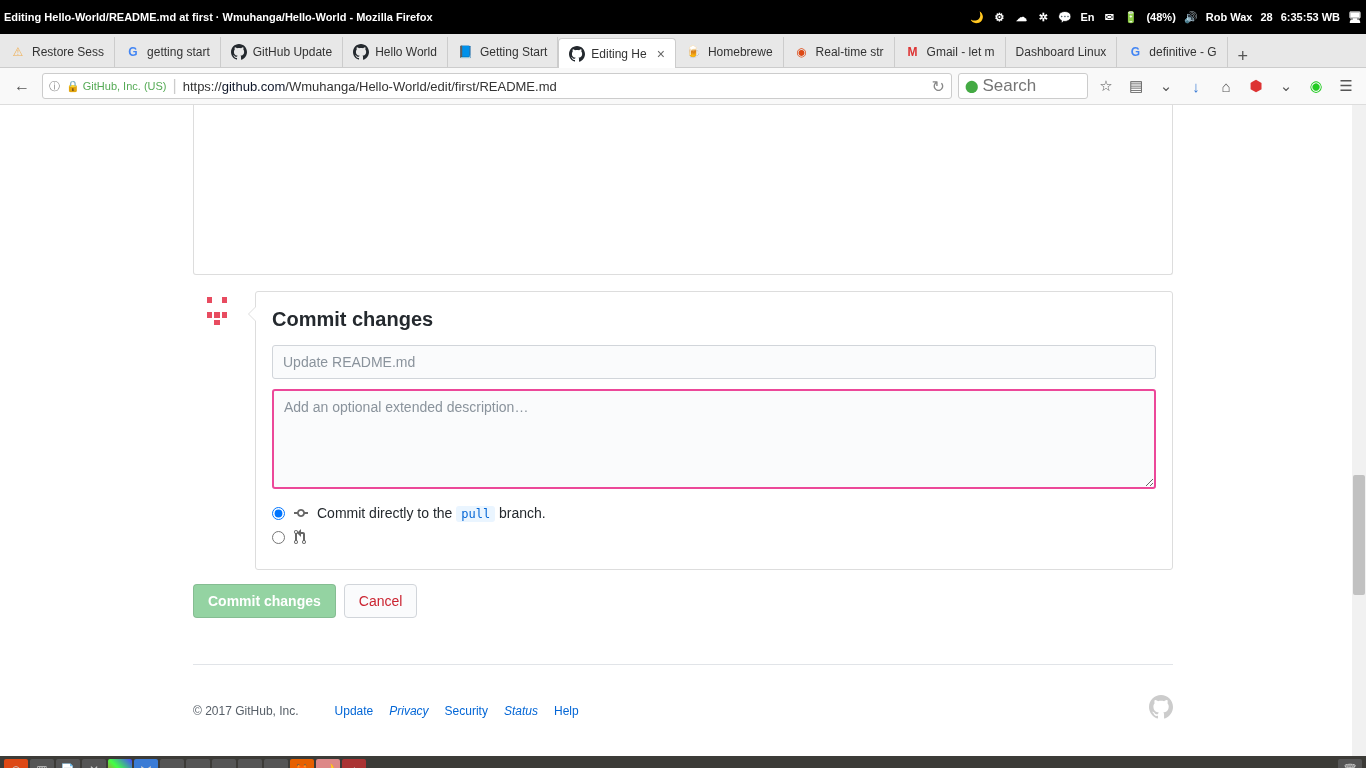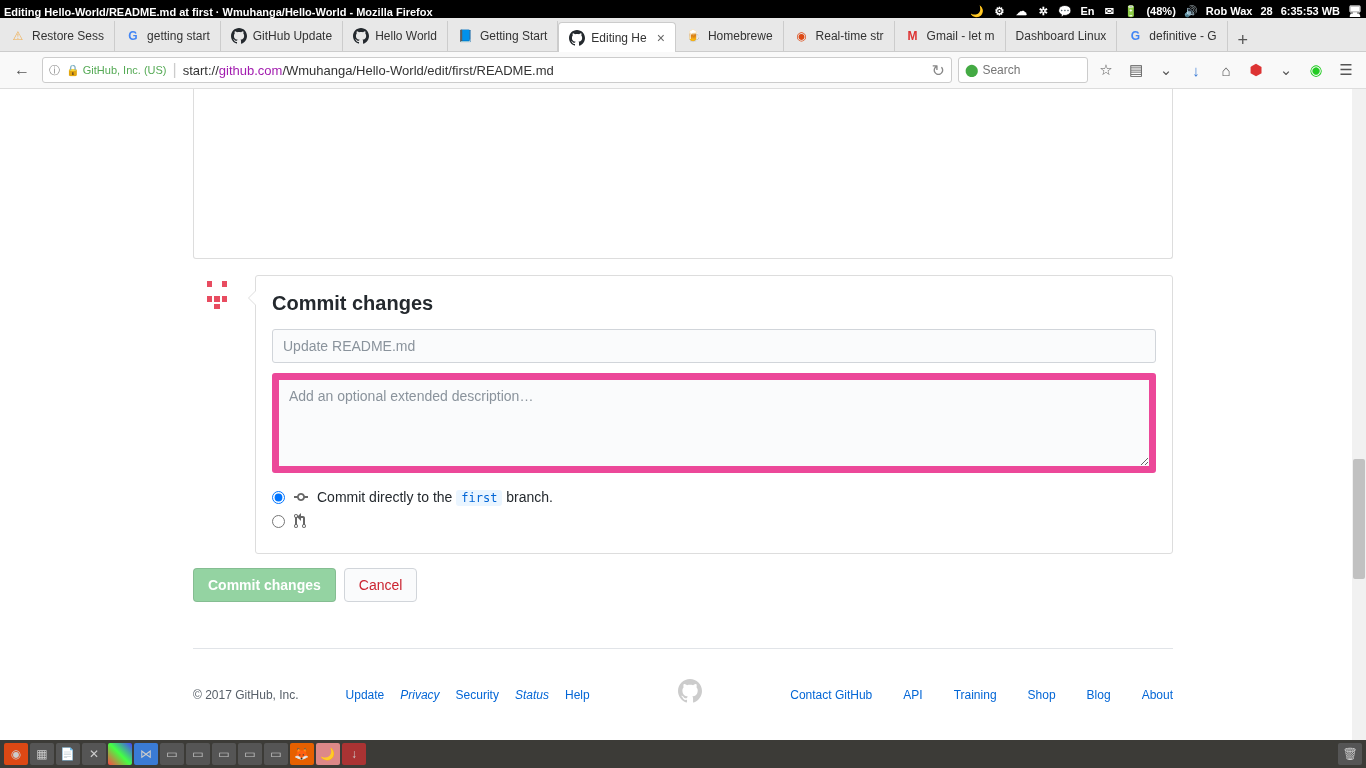--- a/index.html
+++ b/index.html
@@ -6,7 +6,7 @@
 body { width: 1366px; height: 768px; overflow: hidden; background: #fff; }
 
 
-.sysbar { background: #000; color: #fff; height: 18px; display: flex; justify-content: space-between; align-items: flex-end; font-size: 11px; font-weight: bold; padding: 0 4px; }
+.sysbar { background: #000; color: #fff; height: 34px; display: flex; justify-content: space-between; align-items: center; font-size: 11px; font-weight: bold; padding: 0 4px; }
 .sysbar-left { overflow: hidden; white-space: nowrap; }
 .sysbar-right { display: flex; align-items: center; gap: 8px; }
 .sysbar-icon { width: 14px; height: 14px; display: inline-flex; align-items: center; justify-content: center; font-size: 11px; }

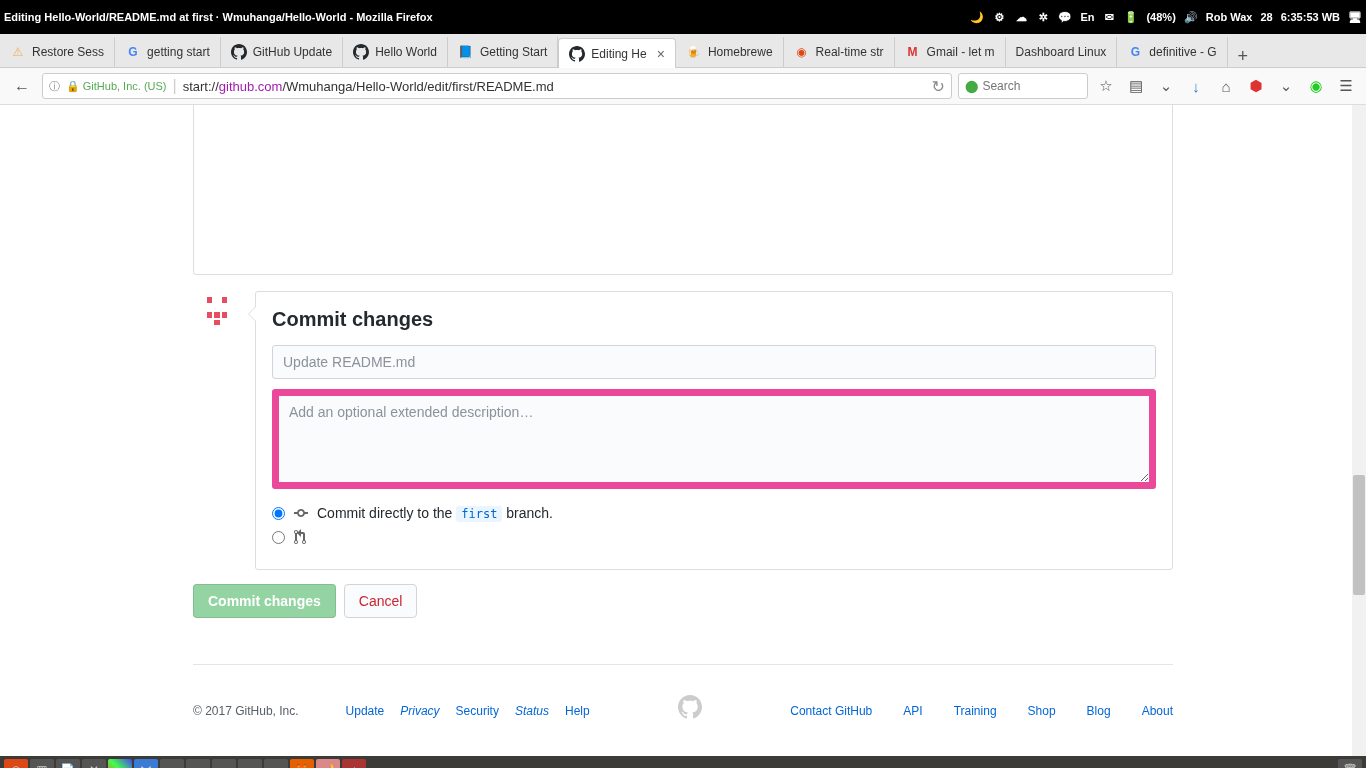--- a/index.html
+++ b/index.html
@@ -157,7 +157,7 @@
     <span class="url-secure">🔒 <span>GitHub, Inc. (US)</span></span>
     <span style="color:#ccc">|</span>
     <span class="url-text">
-      <span>start://</span><span class="host">github.com</span><span>/Wmuhanga/Hello-World/edit/first/README.md</span>
+      <span>https://</span><span class="host">github.com</span><span>/Wmuhanga/Hello-World/edit/first/README.md</span>
     </span>
     <span class="url-reload">↻</span>
   </div>

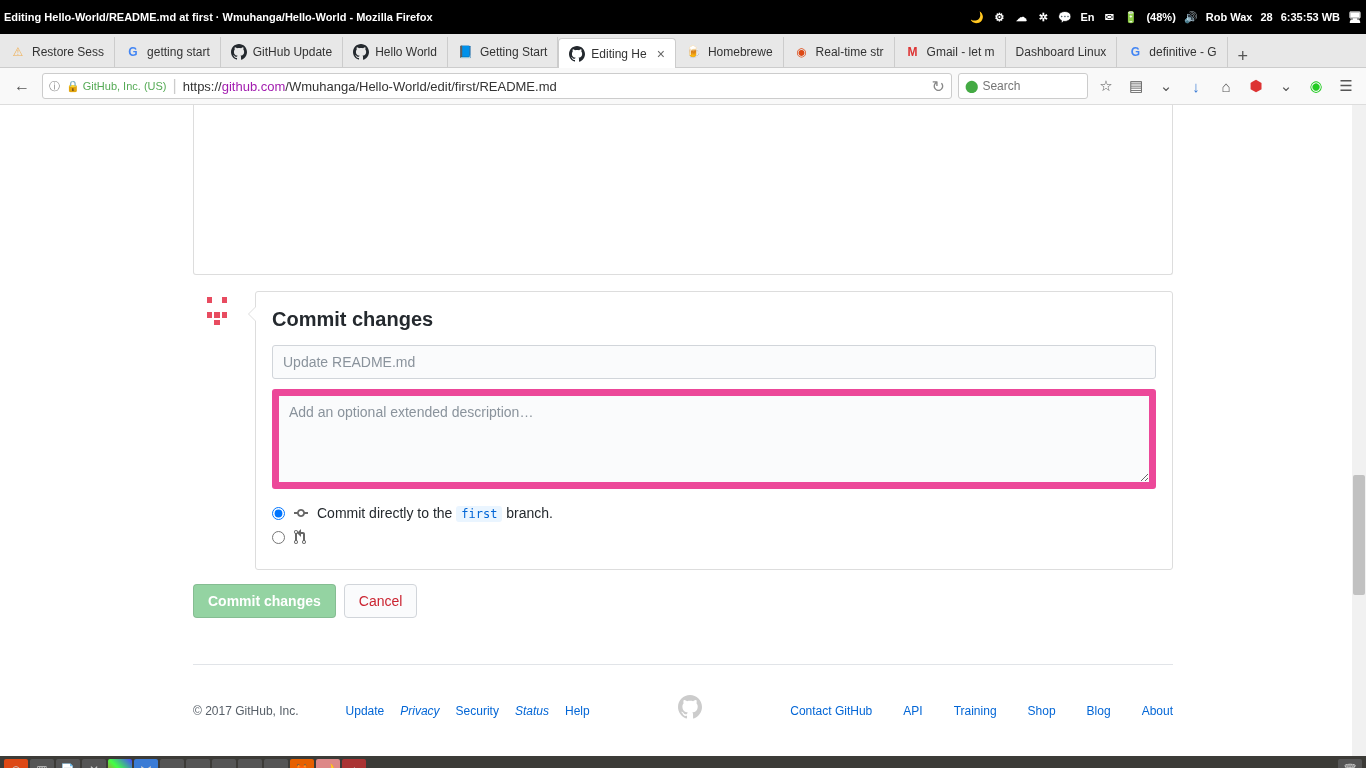--- a/index.html
+++ b/index.html
@@ -26,7 +26,7 @@
 .url-info { color: #888; font-size: 11px; }
 .url-secure { color: #5a5; font-size: 11px; }
 .url-text { font-size: 13px; color: #333; flex: 1; }
-.url-text .host { color: #a21caf; }
+.url-text .host { color: #0f172a; }
 .url-reload { color: #888; cursor: pointer; }
 .searchbox { width: 130px; height: 26px; border: 1px solid #ccc; border-radius: 3px; display: flex; align-items: center; padding: 0 6px; gap: 4px; background: #fff; }
 .searchbox input { border: none; outline: none; width: 100%; font-size: 12px; }

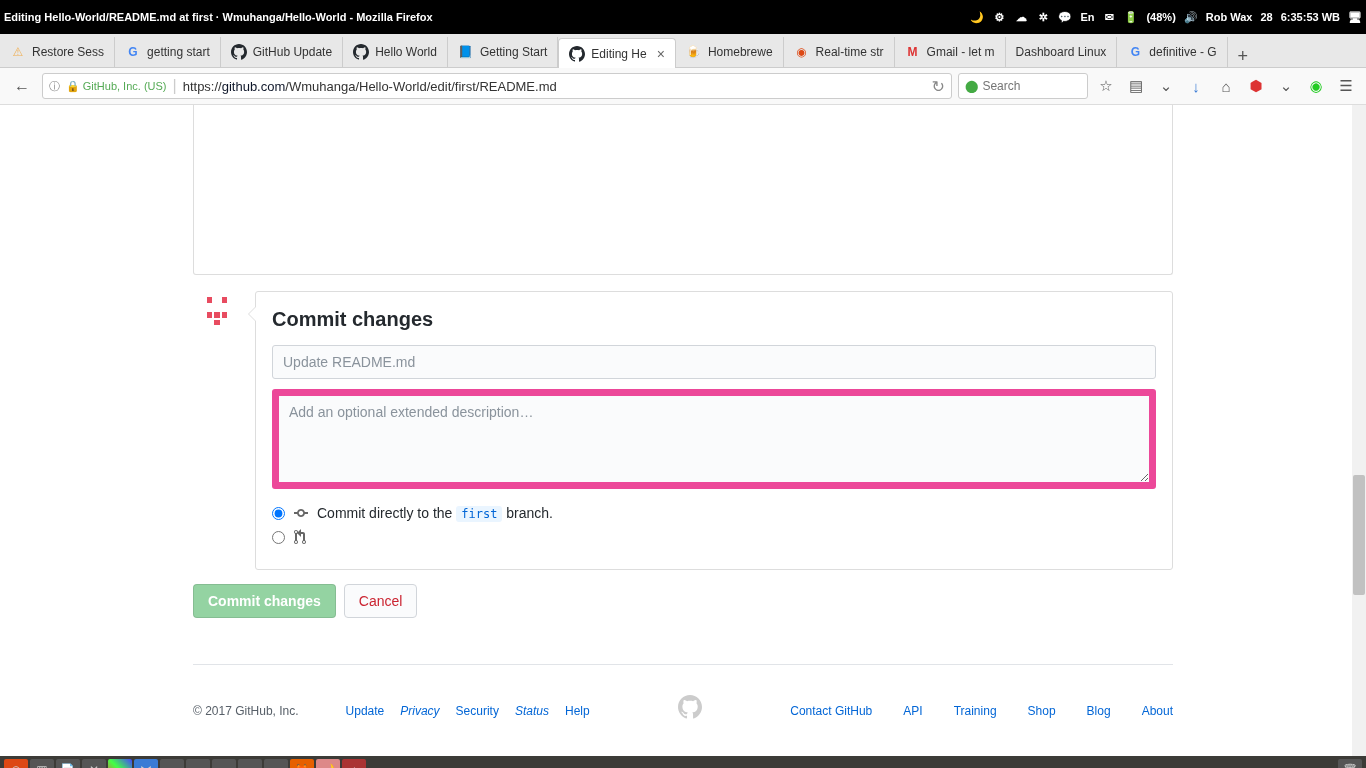--- a/index.html
+++ b/index.html
@@ -29,7 +29,7 @@
 .url-text .host { color: #0f172a; }
 .url-reload { color: #888; cursor: pointer; }
 .searchbox { width: 130px; height: 26px; border: 1px solid #ccc; border-radius: 3px; display: flex; align-items: center; padding: 0 6px; gap: 4px; background: #fff; }
-.searchbox input { border: none; outline: none; width: 100%; font-size: 12px; }
+.searchbox input { border: none; outline: none; width: 100%; font-size: 17px; }
 .toolicon { width: 24px; height: 24px; display: flex; align-items: center; justify-content: center; cursor: pointer; color: #555; font-size: 15px; }
 
 

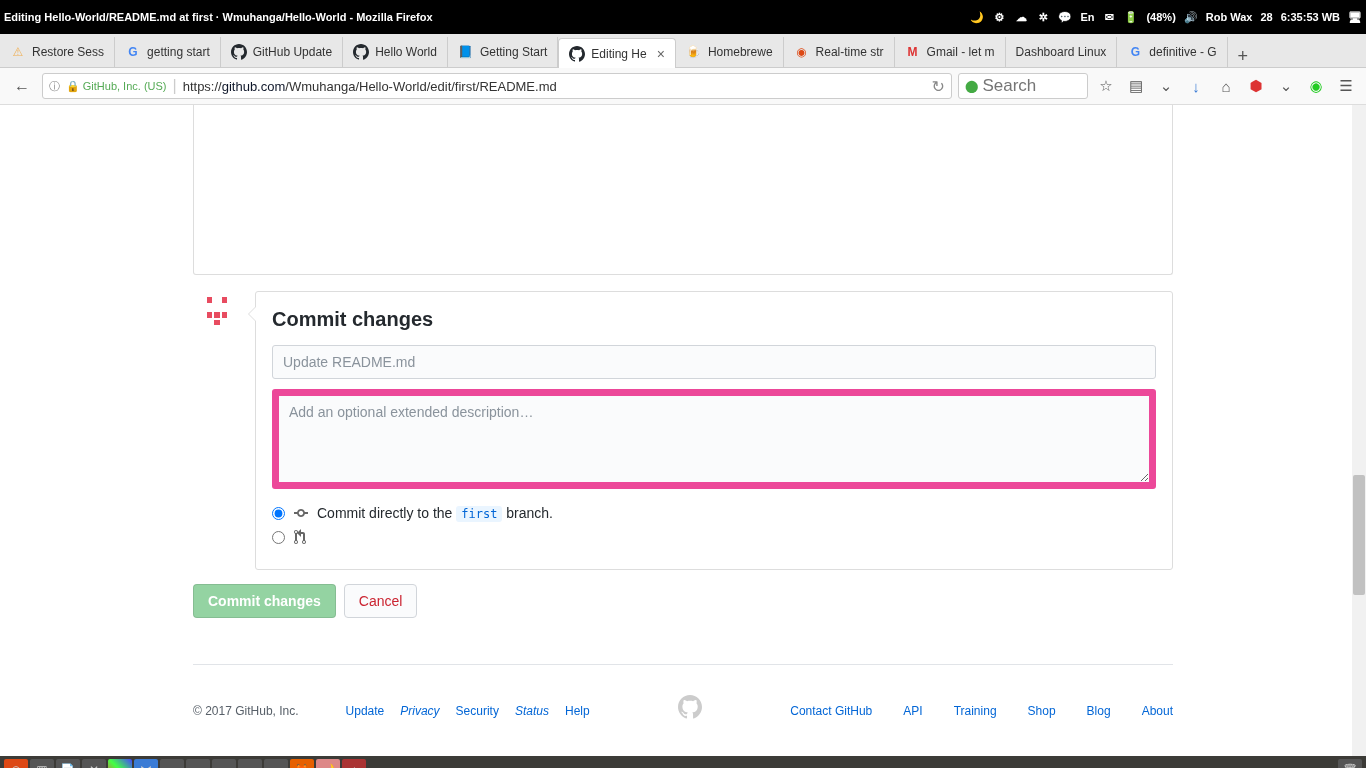--- a/index.html
+++ b/index.html
@@ -47,7 +47,7 @@
 .commit-title { font-size: 20px; font-weight: 600; color: #24292e; margin-bottom: 14px; }
 .commit-input { width: 100%; height: 34px; border: 1px solid #d1d5da; border-radius: 3px; padding: 0 10px; font-size: 14px; color: #24292e; margin-bottom: 10px; background: #fafbfc; }
 .commit-input::placeholder { color: #8a939c; }
-.commit-textarea { width: 100%; height: 100px; border: 7px solid #ec4899; border-radius: 3px; padding: 8px 10px; font-size: 14px; resize: vertical; background: #fafbfc; margin-bottom: 12px; }
+.commit-textarea { width: 100%; height: 100px; border: 2px solid #ec4899; border-radius: 3px; padding: 8px 10px; font-size: 14px; resize: vertical; background: #fafbfc; margin-bottom: 12px; }
 .commit-textarea::placeholder { color: #8a939c; font-family: inherit; }
 .radio-row { display: flex; align-items: center; gap: 8px; font-size: 14px; color: #24292e; margin-bottom: 8px; }
 .radio-row input { margin-top: 1px; }

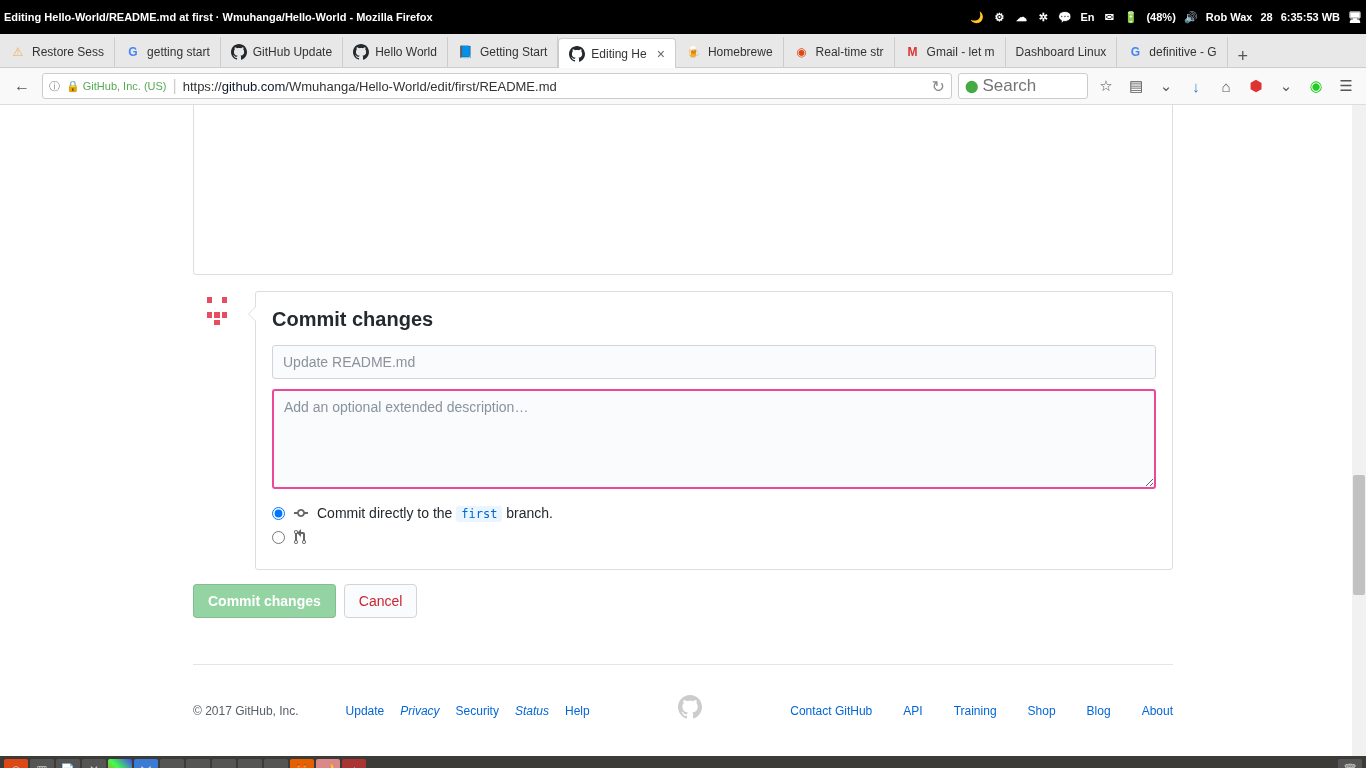--- a/index.html
+++ b/index.html
@@ -219,7 +219,7 @@
             </svg>
           <span>
             <span>Commit directly to the </span>
-            <span class="branch-tag">first</span>
+            <span class="branch-tag">pull</span>
             <span> branch.</span>
           </span>
         </label>

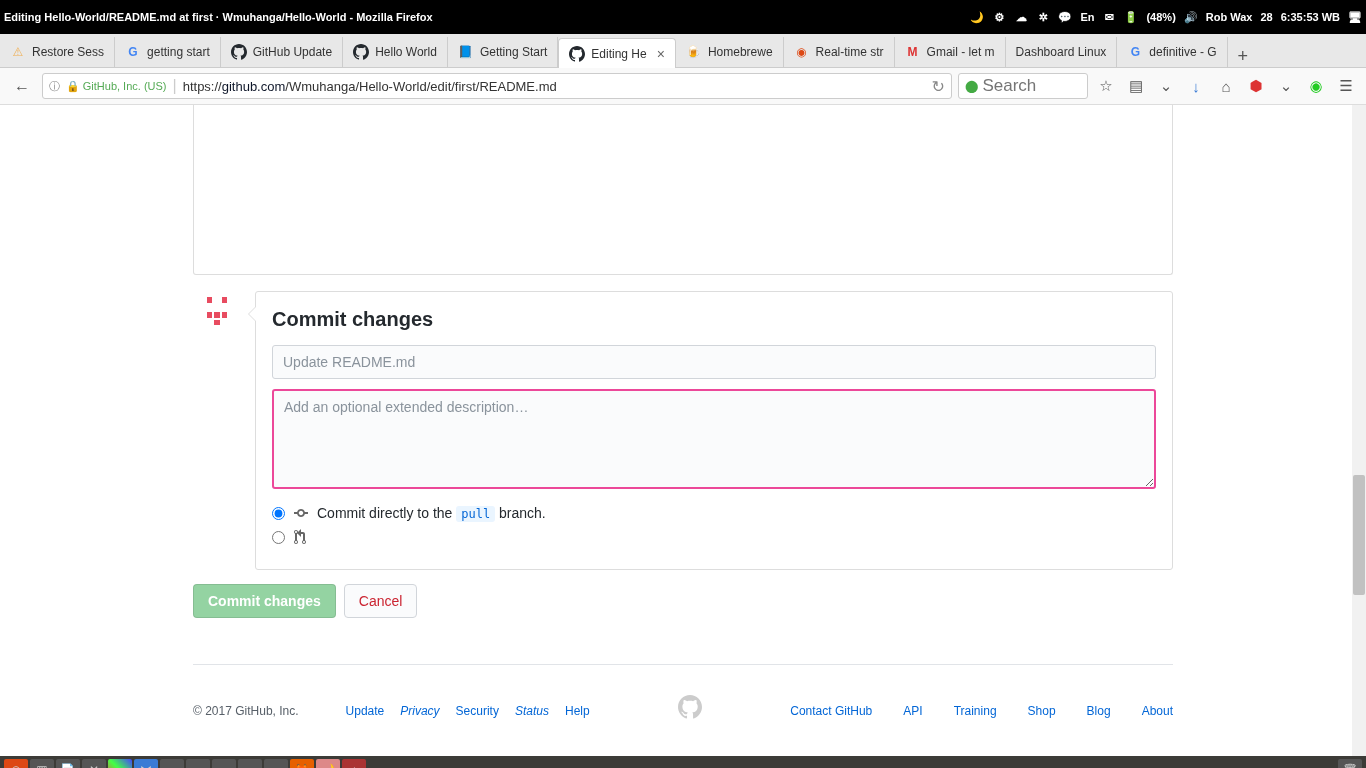--- a/index.html
+++ b/index.html
@@ -61,7 +61,7 @@
 hr.footer-rule { border: none; border-top: 1px solid #e1e4e8; margin: 46px 0 0; }
 .footer { display: flex; justify-content: space-between; align-items: center; padding: 30px 0; font-size: 12px; color: #586069; }
 .footer a { color: #0366d6; text-decoration: none; }
-.footer-left, .footer-right { display: flex; gap: 31px; align-items: center; margin-top: 8px; }
+.footer-left, .footer-right { display: flex; gap: 20px; align-items: center; margin-top: 8px; }
 .footer-logo { width: 24px; height: 24px; }
 
 .scrolltrack { position: absolute; right: 0; top: 0; width: 14px; height: 100%; background: #f1f1f1; }

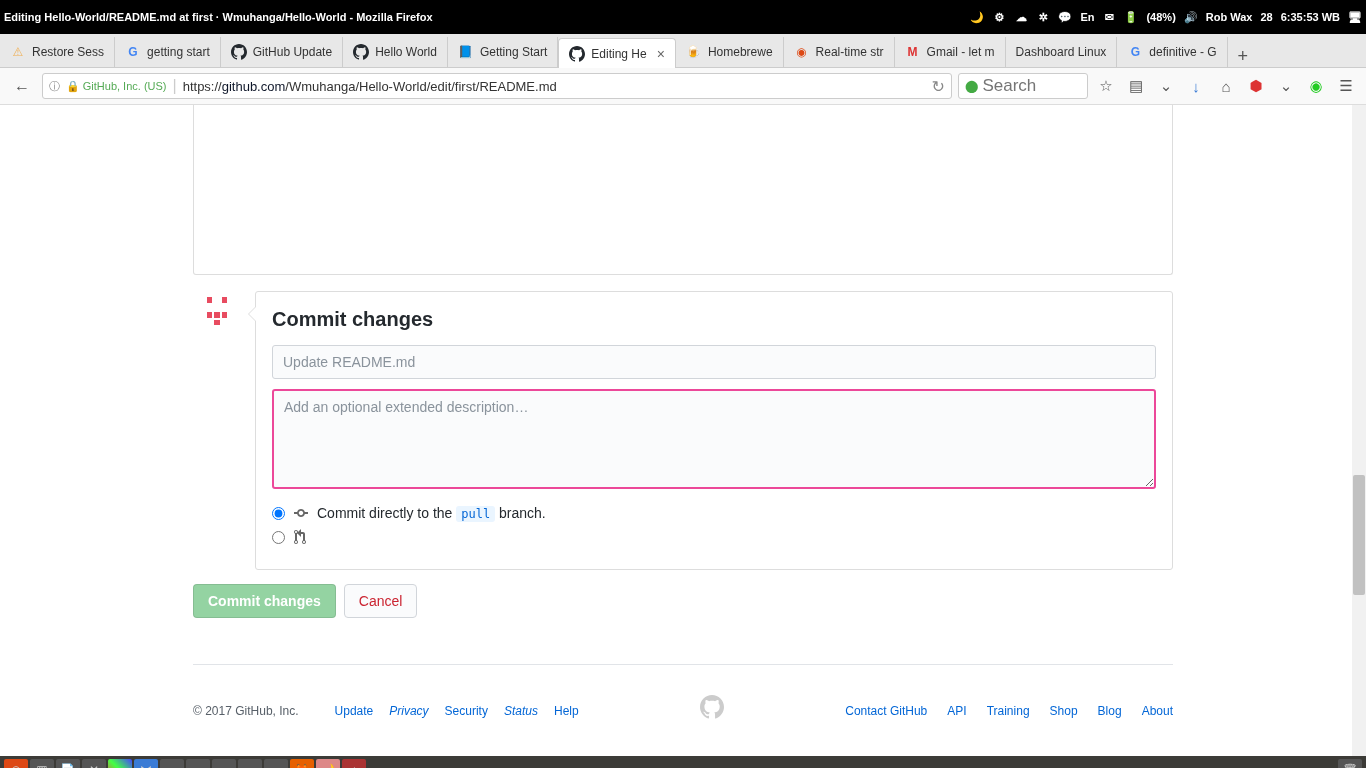--- a/index.html
+++ b/index.html
@@ -246,14 +246,6 @@
       <svg class="footer-logo" viewBox="0 0 16 16">
           <path fill="#ccc" d="M8 0C3.58 0 0 3.58 0 8c0 3.54 2.29 6.53 5.47 7.59.4.07.55-.17.55-.38v-1.33c-2.23.48-2.69-1.07-2.69-1.07-.36-.92-.89-1.17-.89-1.17-.73-.5.06-.49.06-.49.81.06 1.23.83 1.23.83.72 1.23 1.88.87 2.34.67.07-.52.28-.87.51-1.07-1.78-.2-3.64-.89-3.64-3.95 0-.87.31-1.59.82-2.15-.08-.2-.36-1.02.08-2.12 0 0 .67-.21 2.2.82.64-.18 1.32-.27 2-.27.68 0 1.36.09 2 .27 1.53-1.04 2.2-.82 2.2-.82.44 1.1.16 1.92.08 2.12.51.56.82 1.27.82 2.15 0 3.07-1.87 3.75-3.65 3.95.29.25.54.73.54 1.48v2.2c0 .21.15.46.55.38C13.71 14.53 16 11.54 16 8c0-4.42-3.58-8-8-8z"></path>
         </svg>
-      <div class="footer-right" id="footer-right-links">
-          <a href="#">Contact GitHub</a>
-          <a href="#">API</a>
-          <a href="#">Training</a>
-          <a href="#">Shop</a>
-          <a href="#">Blog</a>
-          <a href="#">About</a>
-        </div>
     </div>
   </div>
 

